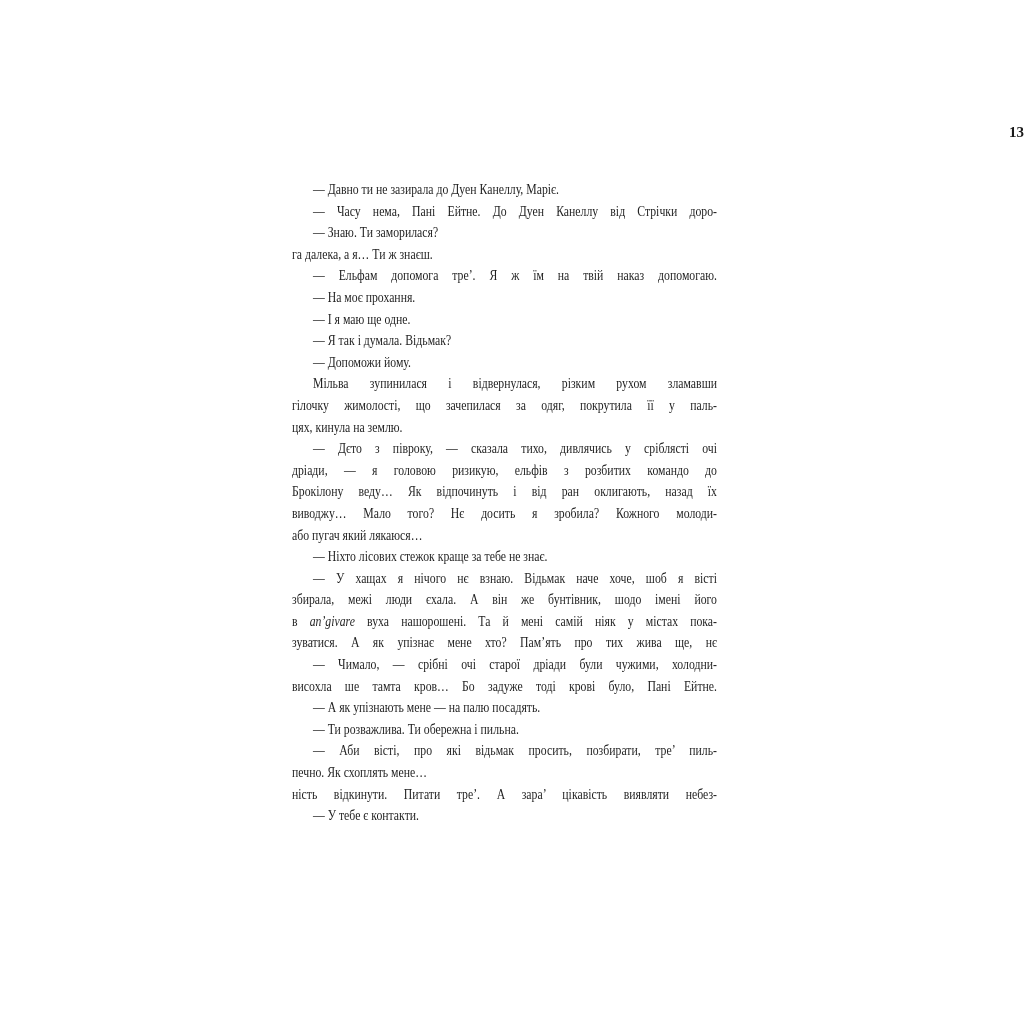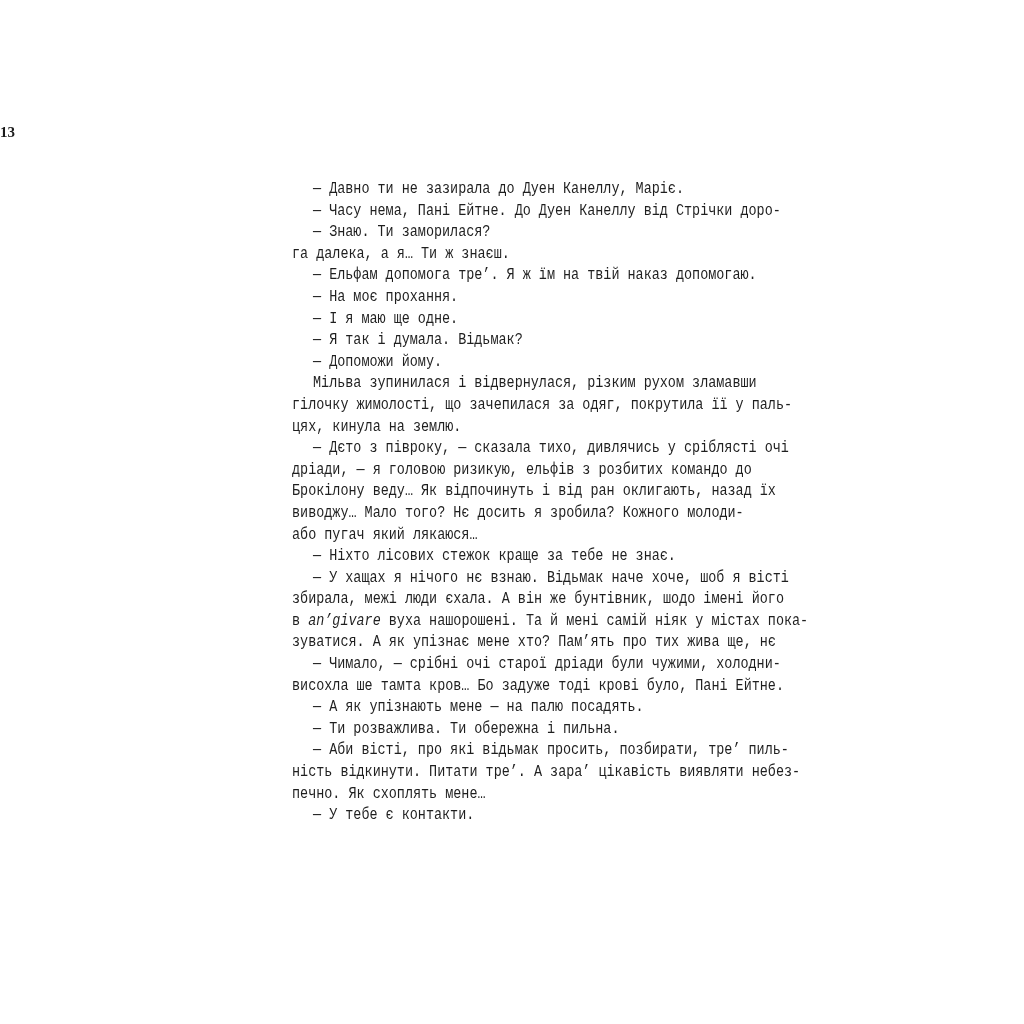--- a/index.html
+++ b/index.html
@@ -26,7 +26,7 @@
       top: 124px;
       left: 0;
       width: 1024px;
-      text-align: left;
+      text-align: right;
       font-family: "Liberation Serif", serif;
       font-weight: bold;
       font-size: 15px;

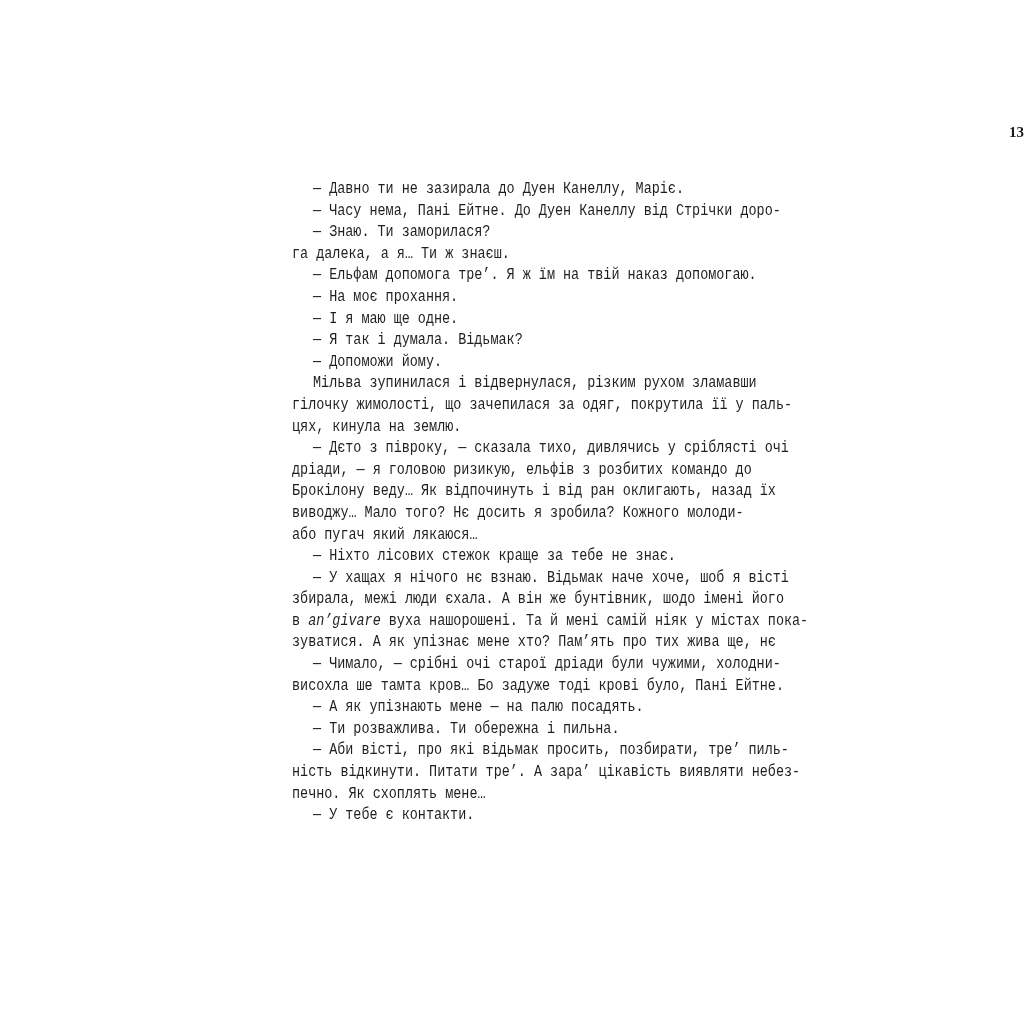--- a/index.html
+++ b/index.html
@@ -43,8 +43,8 @@
       height: 21.6px;
       line-height: 21.6px;
       white-space: nowrap;
-      font-family: Liberation Mono, monospace;
-      font-size: 16px;
+      font-family: Liberation Serif, serif;
+      font-size: 14px;
       transform-origin: 0 50%;
     }
     .line .inner {

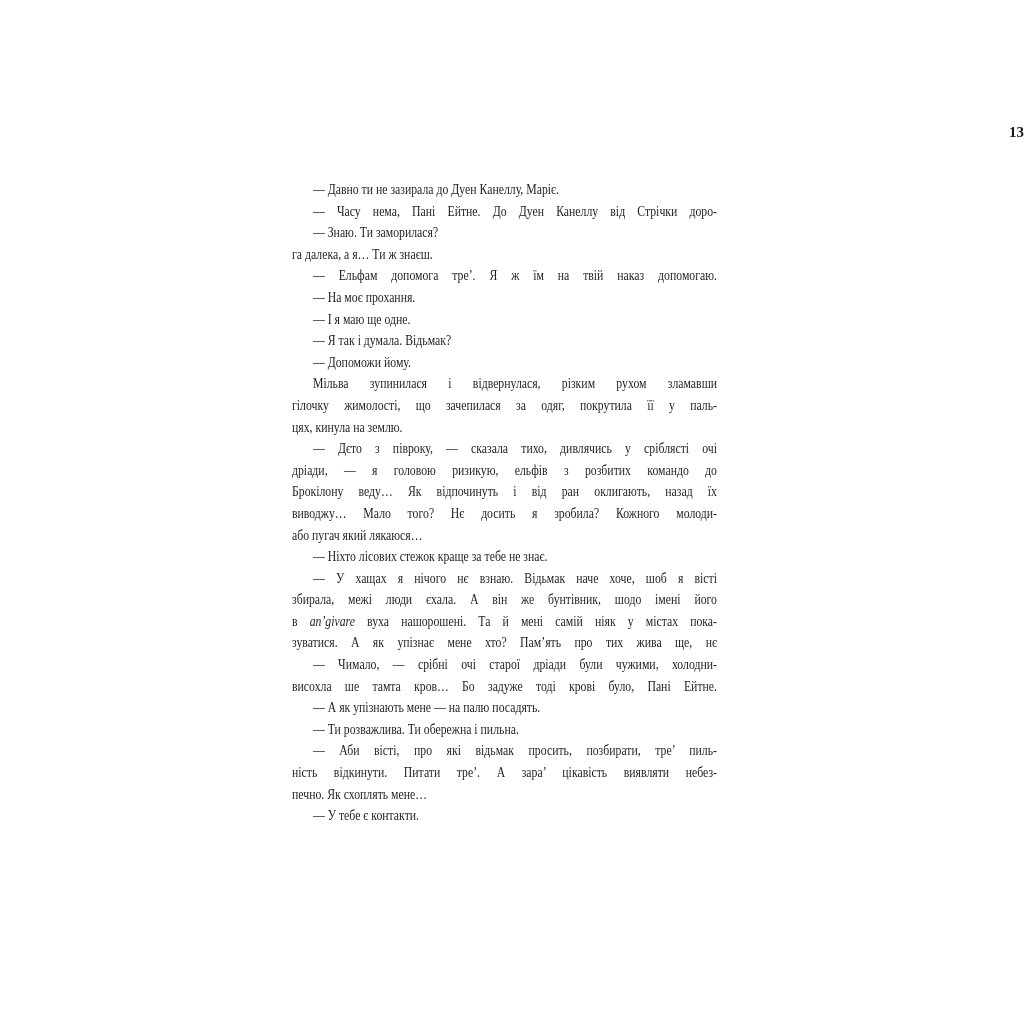--- a/index.html
+++ b/index.html
@@ -129,10 +129,10 @@
     <div class="line indent justify">
         <span class="inner">— Аби вісті, про які відьмак просить, позбирати, тре’ пиль-</span>
       </div>
+    <div class="line"><span class="inner">печно. Як схоплять мене…</span></div>
     <div class="line justify">
         <span class="inner">ність відкинути. Питати тре’. А зара’ цікавість виявляти небез-</span>
       </div>
-    <div class="line"><span class="inner">печно. Як схоплять мене…</span></div>
     <div class="line indent"><span class="inner">— У тебе є контакти.</span></div>
   </div>
 </div>

